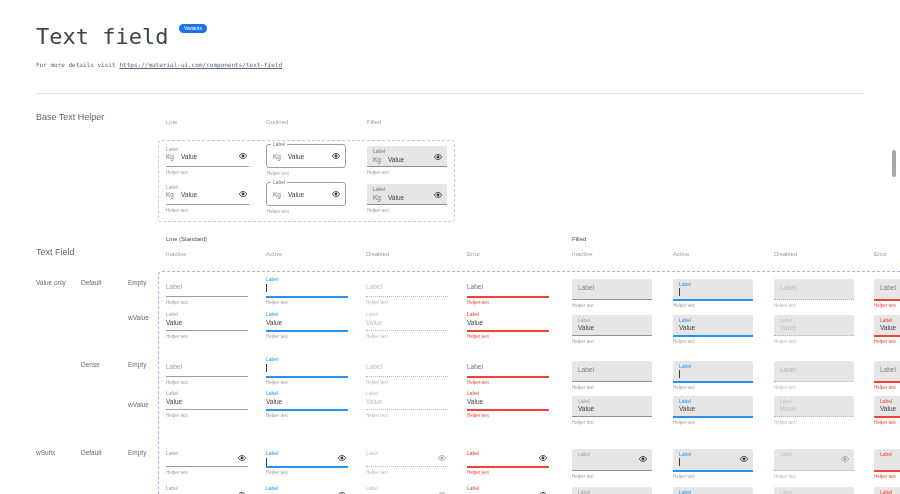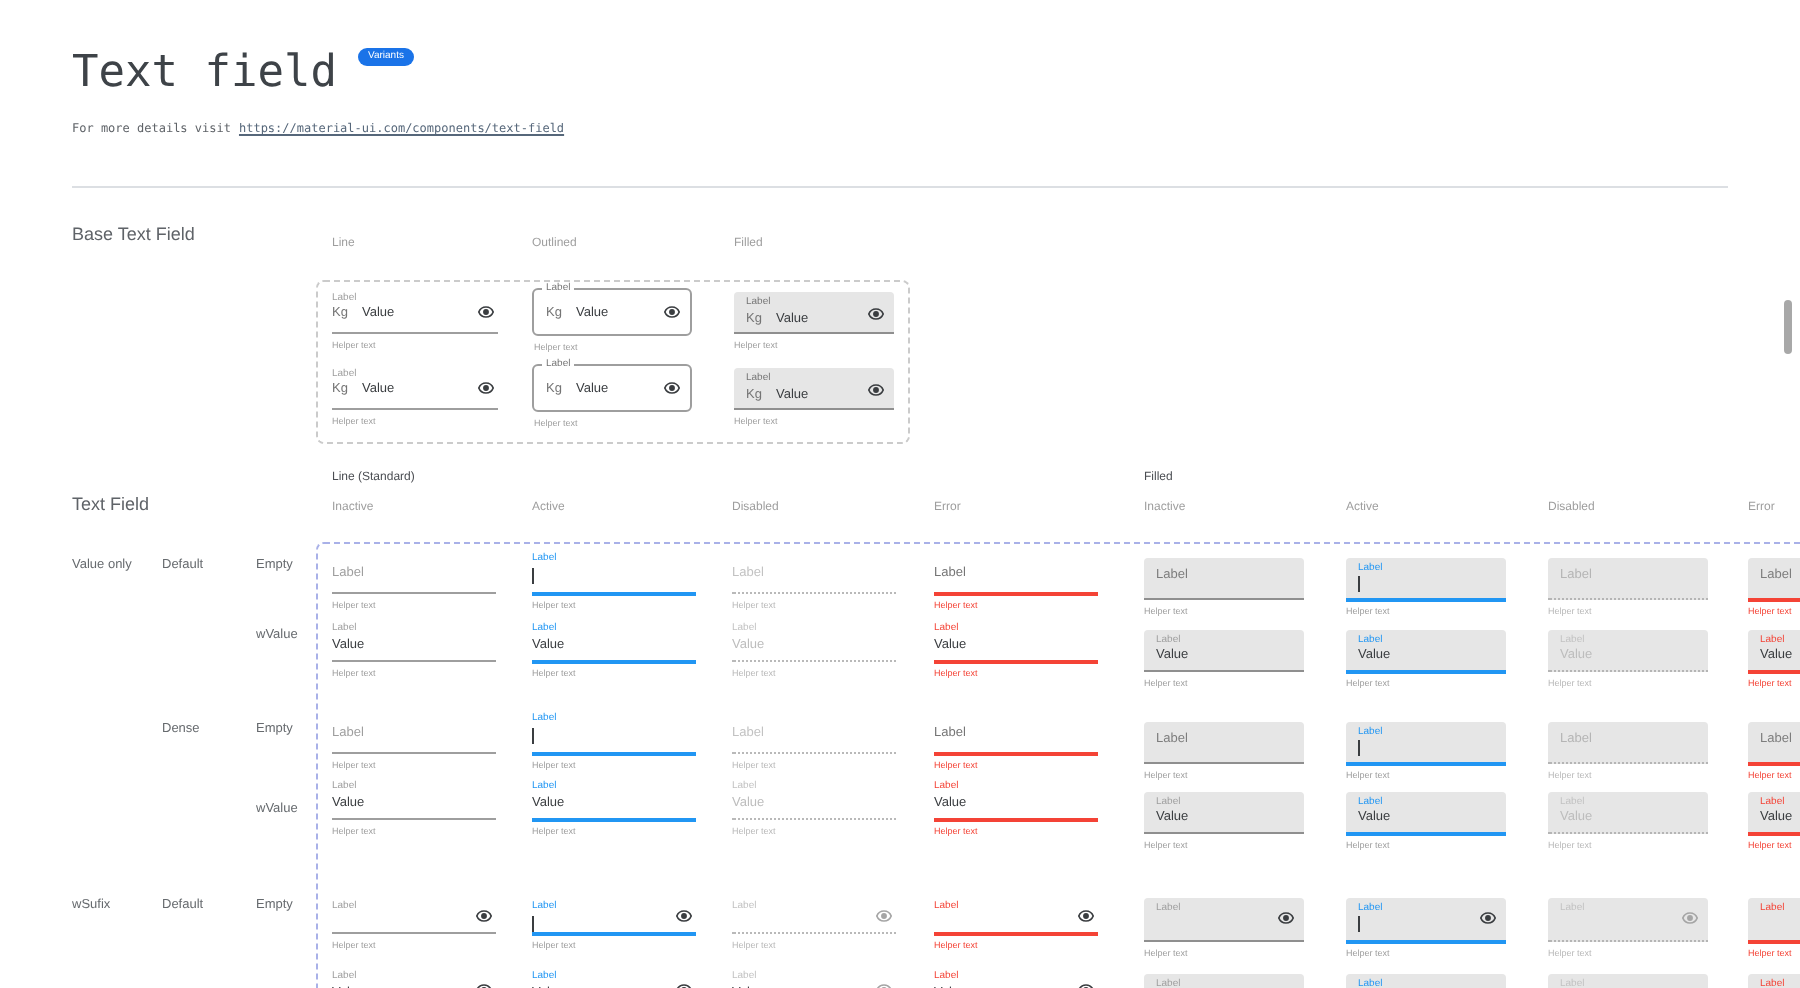--- a/index.html
+++ b/index.html
@@ -70,7 +70,7 @@
   <div class="divider"></div>
   <div class="scroll-thumb"></div>
 
-  <div class="sec-title" style="top:112px">Base Text Field</div>
+  <div class="sec-title" style="top:112px">Base Text Helper</div>
   <div class="base-dash"></div>
 
   <div class="sec-title" style="top:247px">Text Field</div>

